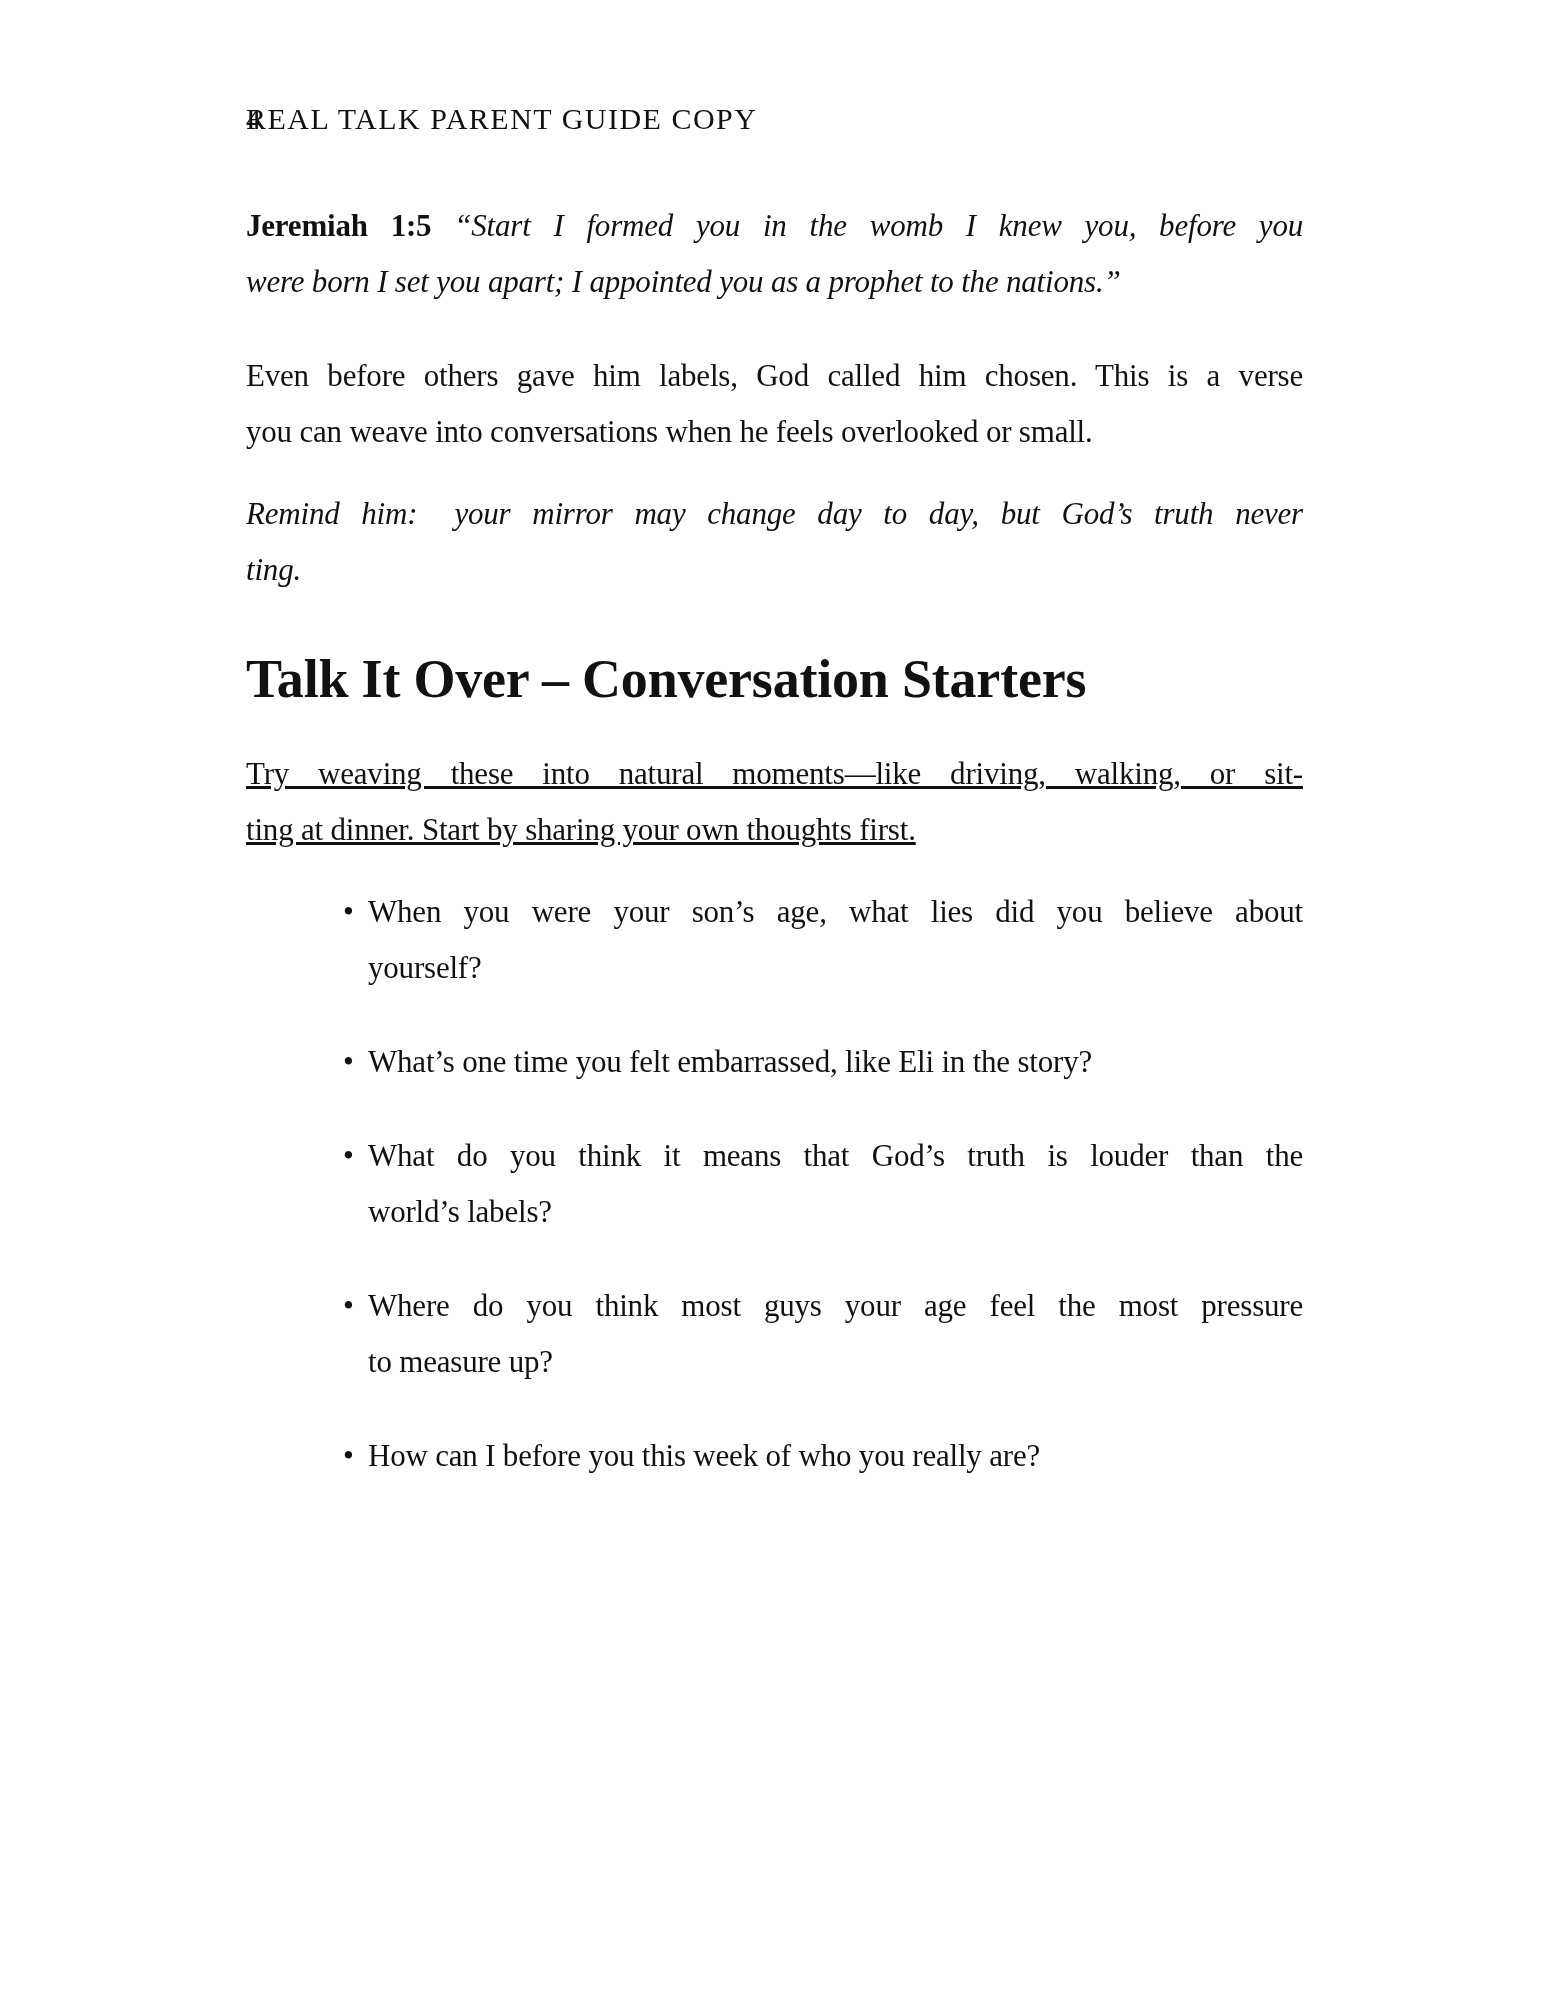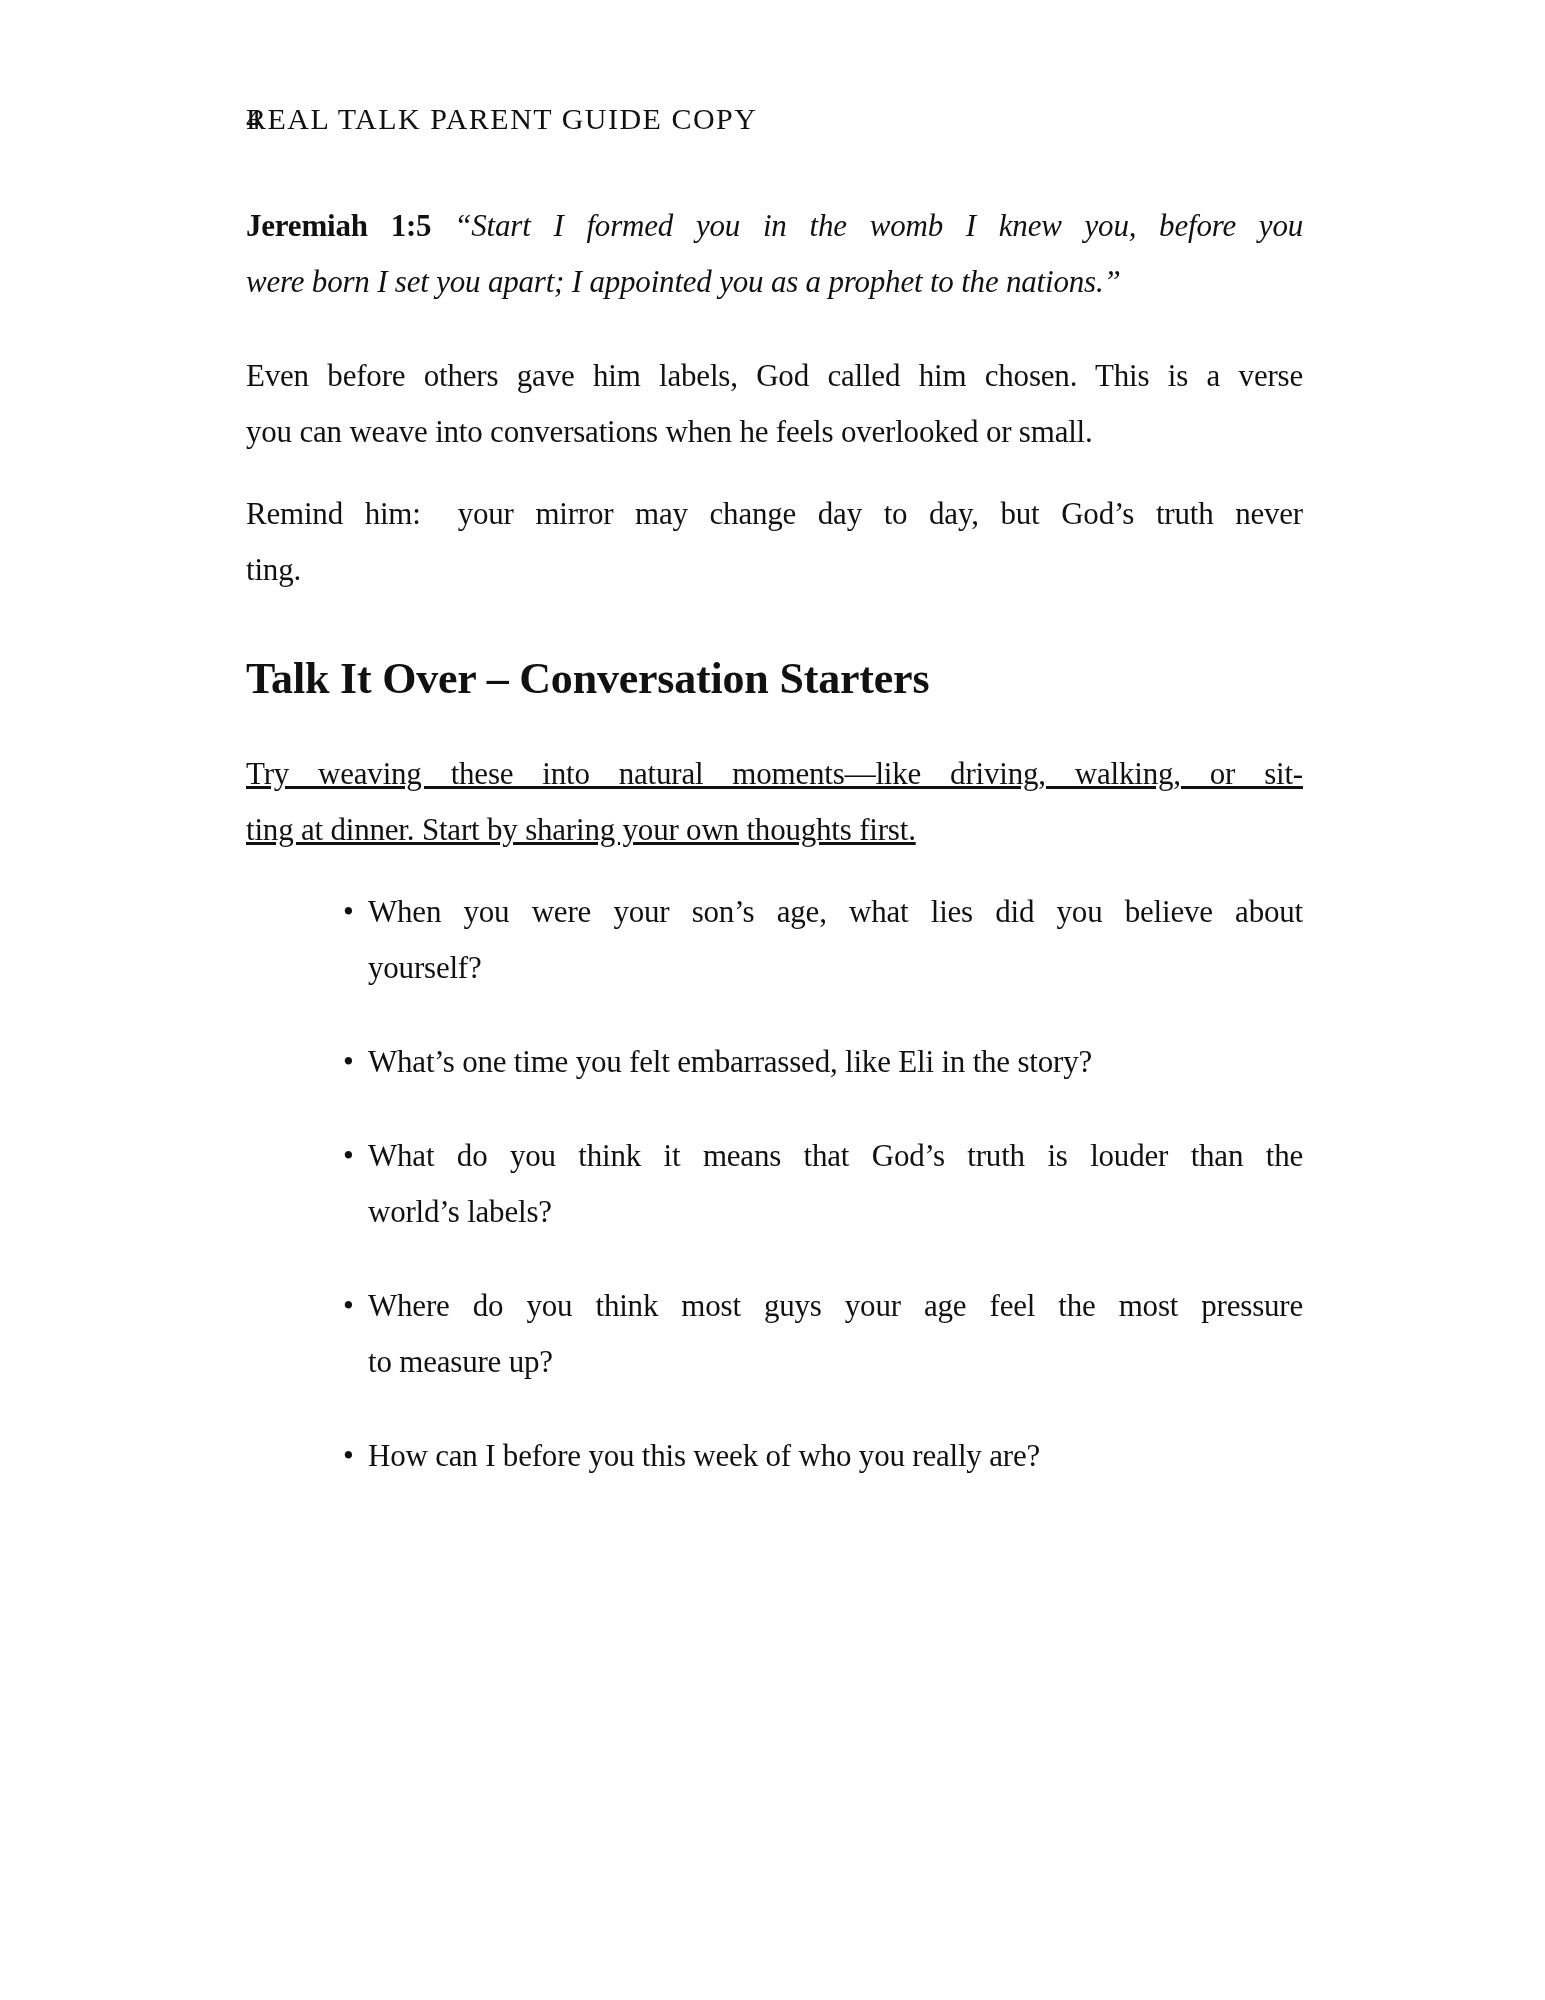--- a/index.html
+++ b/index.html
@@ -39,7 +39,7 @@
   .ref { font-weight: bold; font-style: normal; }
   .scripture .quote { font-style: italic; }
   .para-context { margin-top: 38px; }
-  .para-reminder { margin-top: 26px; }
+  .para-reminder { margin-top: 26px; font-style: italic; }
   .heading {
     font-size: 44px;
     font-weight: bold;

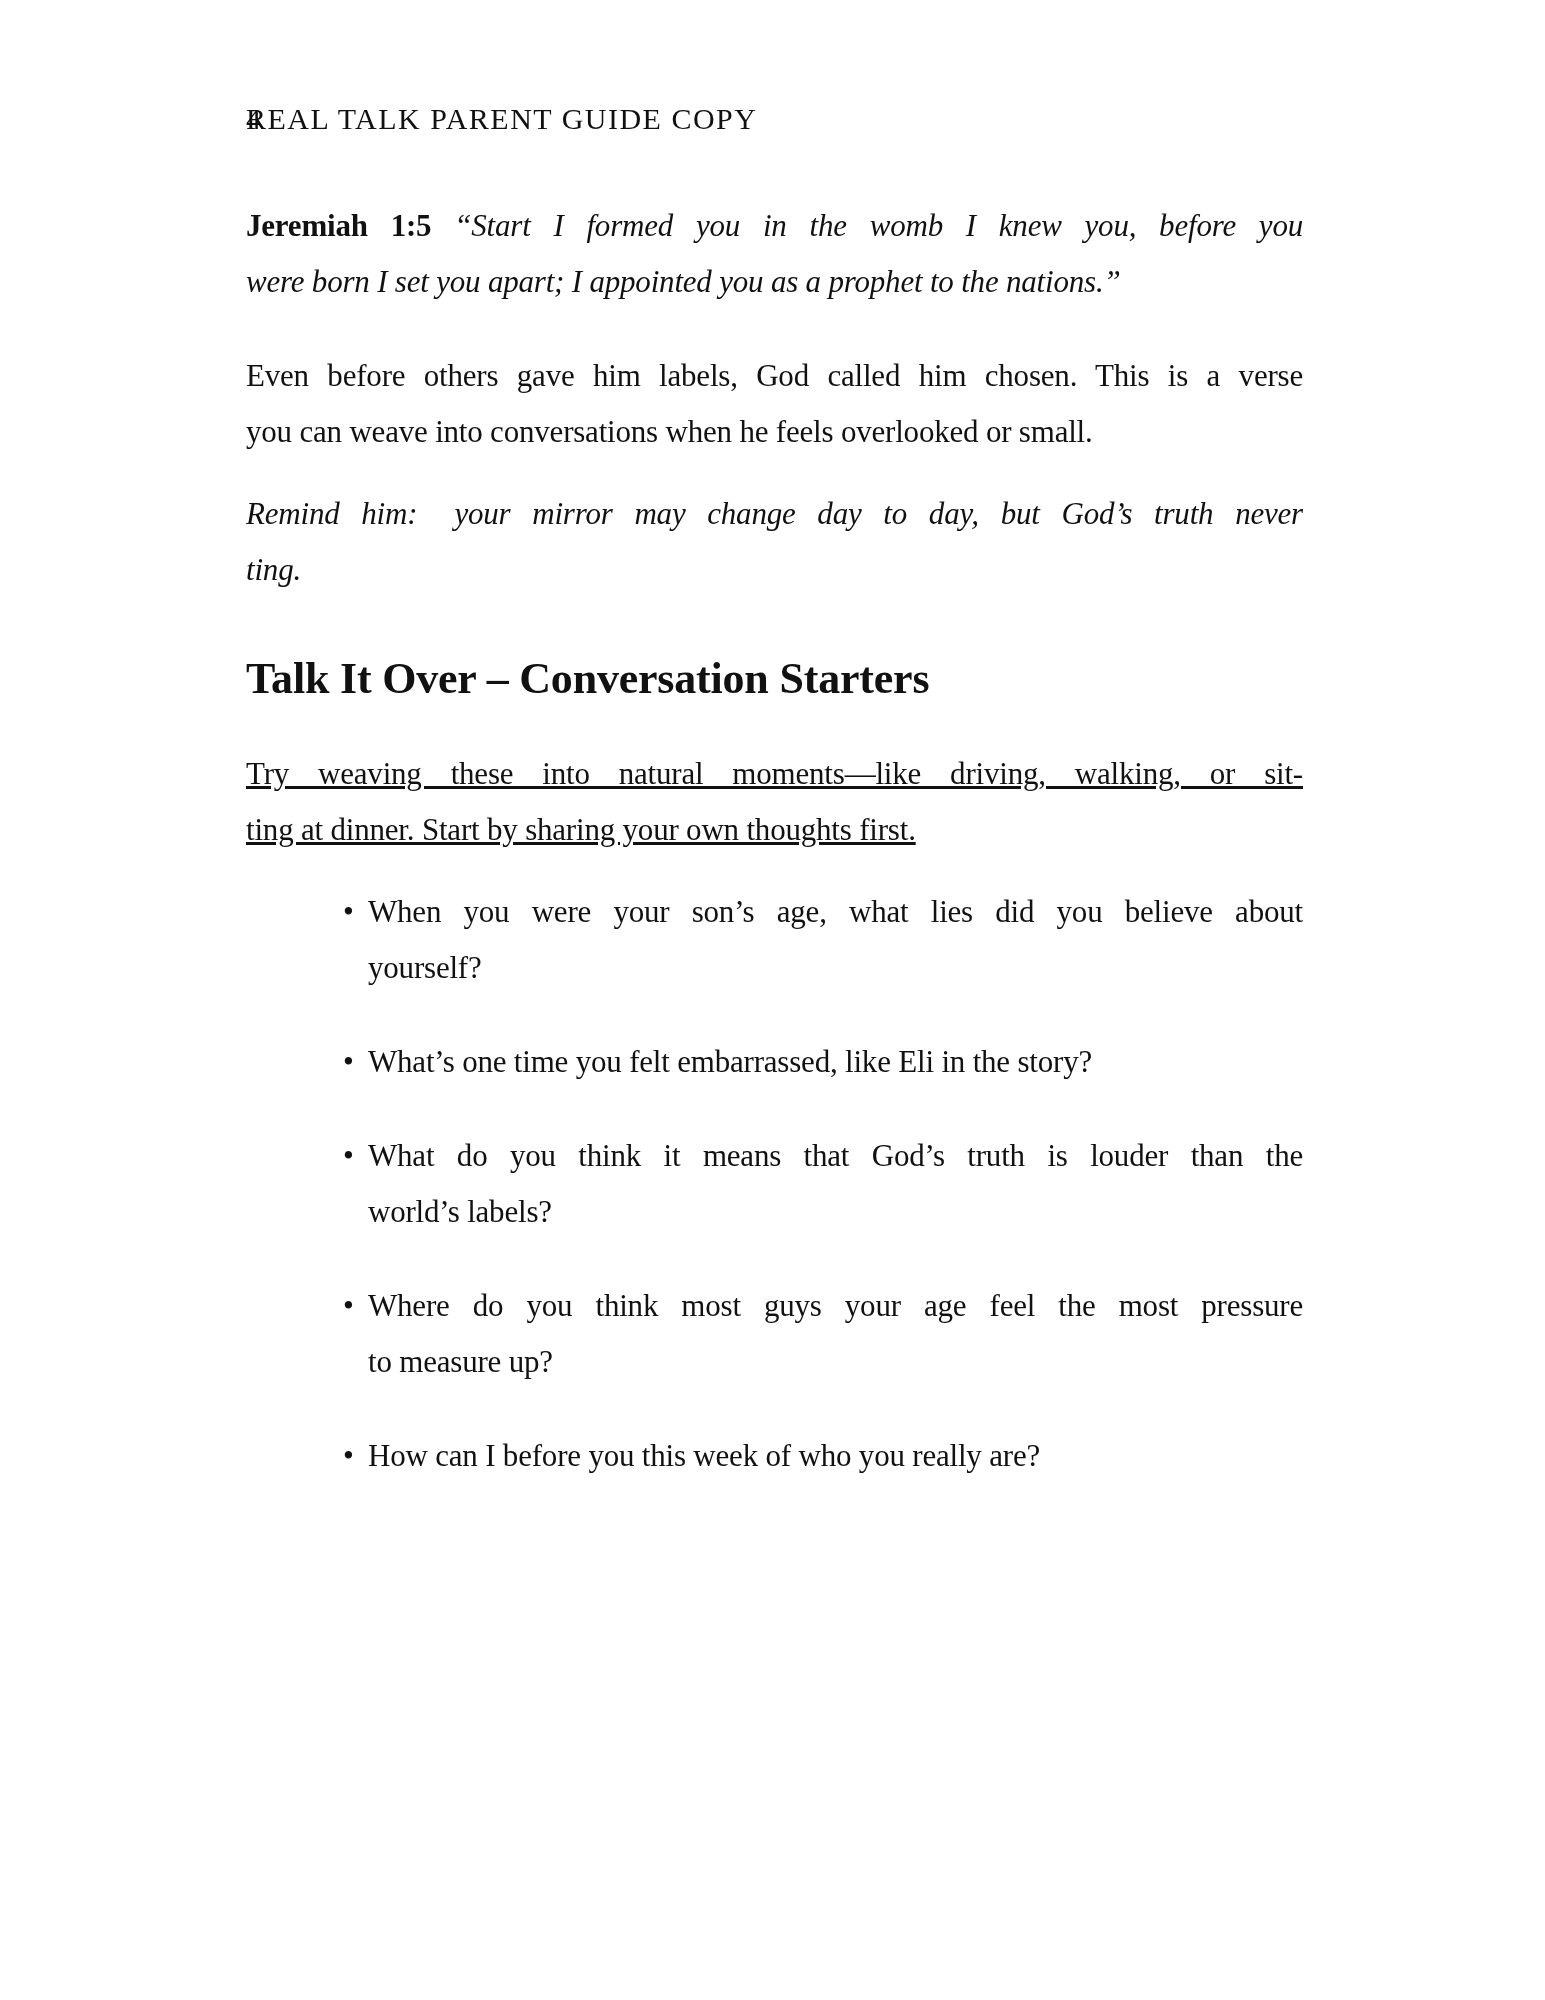--- a/index.html
+++ b/index.html
@@ -41,7 +41,7 @@
   .para-context { margin-top: 38px; }
   .para-reminder { margin-top: 26px; font-style: italic; }
   .heading {
-    font-size: 44px;
+    font-size: 54px;
     font-weight: bold;
     line-height: 54px;
     margin: 54px 0 0 0;

